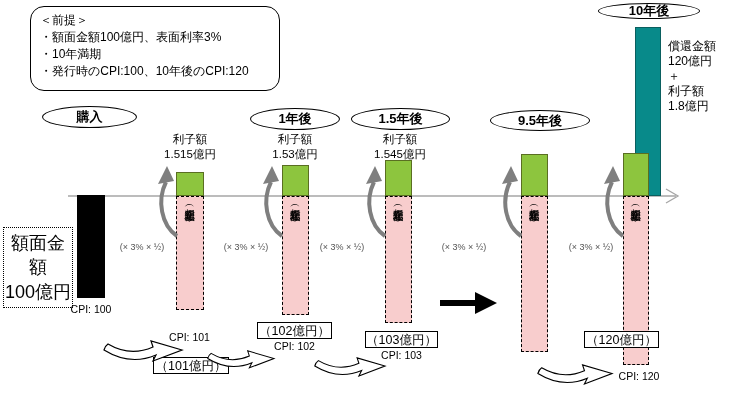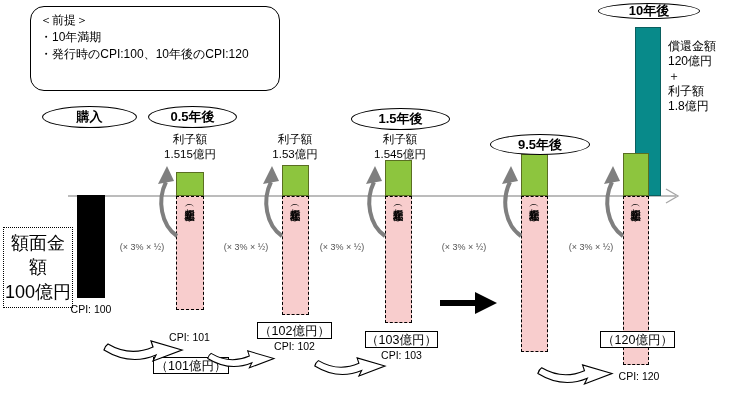--- a/index.html
+++ b/index.html
@@ -39,6 +39,7 @@
 
   <div class="abs premise-box">
     <div>＜前提＞</div>
+    <div>・額面金額100億円、表面利率3%</div>
     <div>・10年満期</div>
     <div>・発行時のCPI:100、10年後のCPI:120</div>
   </div>

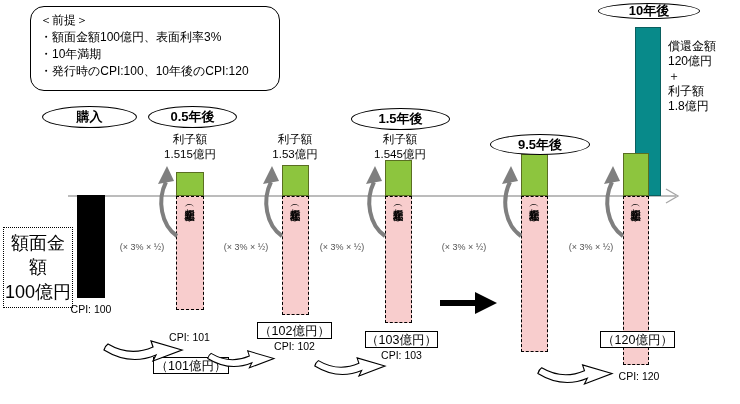--- a/index.html
+++ b/index.html
@@ -46,9 +46,6 @@
 
   <div class="abs ellipse" style="left:42px;top:106px;width:95px;height:22px;">
       <span>購入</span>
-    </div>
-  <div class="abs ellipse" style="left:148px;top:106px;width:89px;height:22px;">
-      <span>0.5年後</span>
     </div>
   <div class="abs ellipse" style="left:351px;top:108px;width:99px;height:22px;">
       <span>1.5年後</span>

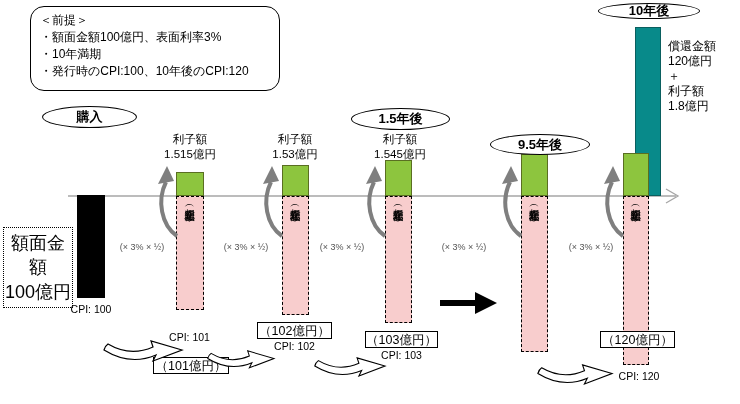--- a/index.html
+++ b/index.html
@@ -46,6 +46,9 @@
 
   <div class="abs ellipse" style="left:42px;top:106px;width:95px;height:22px;">
       <span>購入</span>
+    </div>
+  <div class="abs ellipse" style="left:250px;top:108px;width:90px;height:22px;">
+      <span>1年後</span>
     </div>
   <div class="abs ellipse" style="left:351px;top:108px;width:99px;height:22px;">
       <span>1.5年後</span>

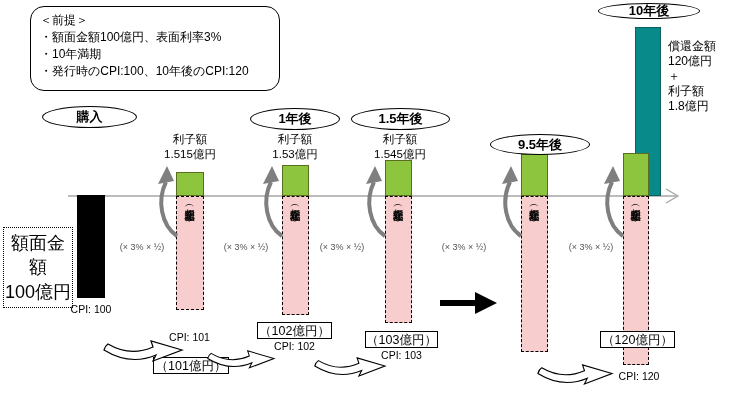--- a/index.html
+++ b/index.html
@@ -53,7 +53,7 @@
   <div class="abs ellipse" style="left:351px;top:108px;width:99px;height:22px;">
       <span>1.5年後</span>
     </div>
-  <div class="abs ellipse" style="left:490px;top:110px;width:100px;height:21px;margin-top:24px;">
+  <div class="abs ellipse" style="left:490px;top:110px;width:100px;height:21px;">
       <span>9.5年後</span>
     </div>
   <div class="abs ellipse" style="left:598px;top:3px;width:102px;height:16px;">

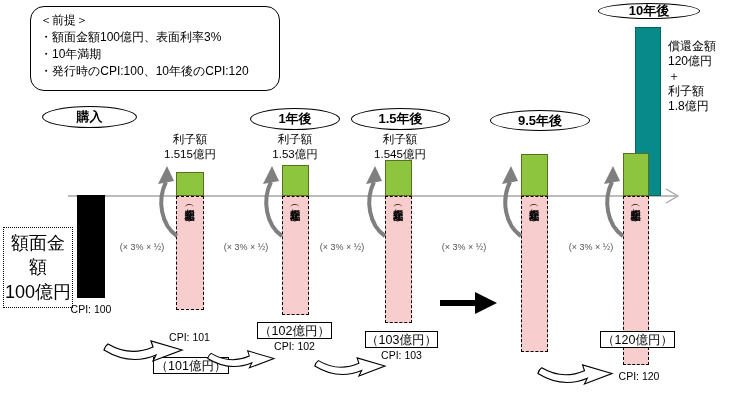--- a/index.html
+++ b/index.html
@@ -116,7 +116,7 @@
   <div class="abs cpi" style="left:257px;top:340px;width:75px;">CPI: 102</div>
   <div class="abs amount-box" style="left:365px;top:331px;width:73px;">（103億円）</div>
   <div class="abs cpi" style="left:365px;top:349px;width:73px;">CPI: 103</div>
-  <div class="abs amount-box" style="left:600px;top:331px;width:75px;">（120億円）</div>
+  <div class="abs amount-box" style="left:584px;top:331px;width:75px;">（120億円）</div>
   <div class="abs cpi" style="left:608px;top:370px;width:62px;">CPI: 120</div>
 
   <div class="abs redemption">

